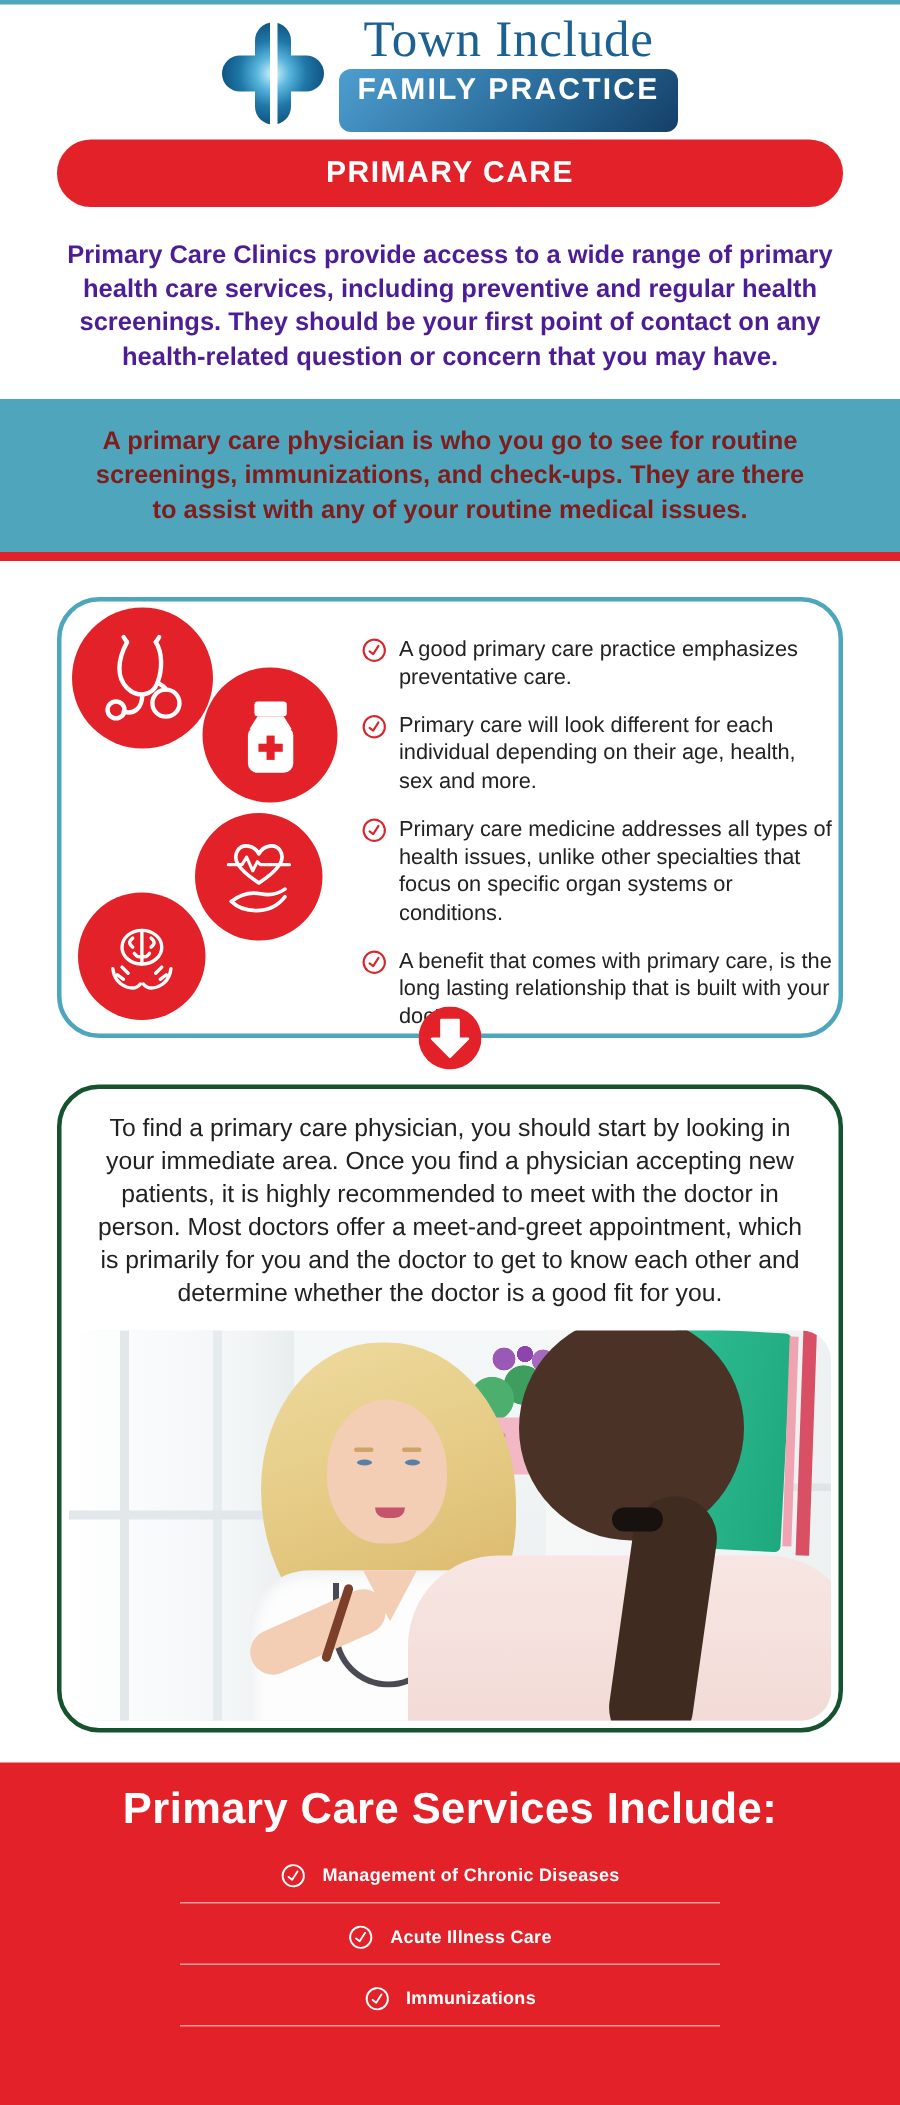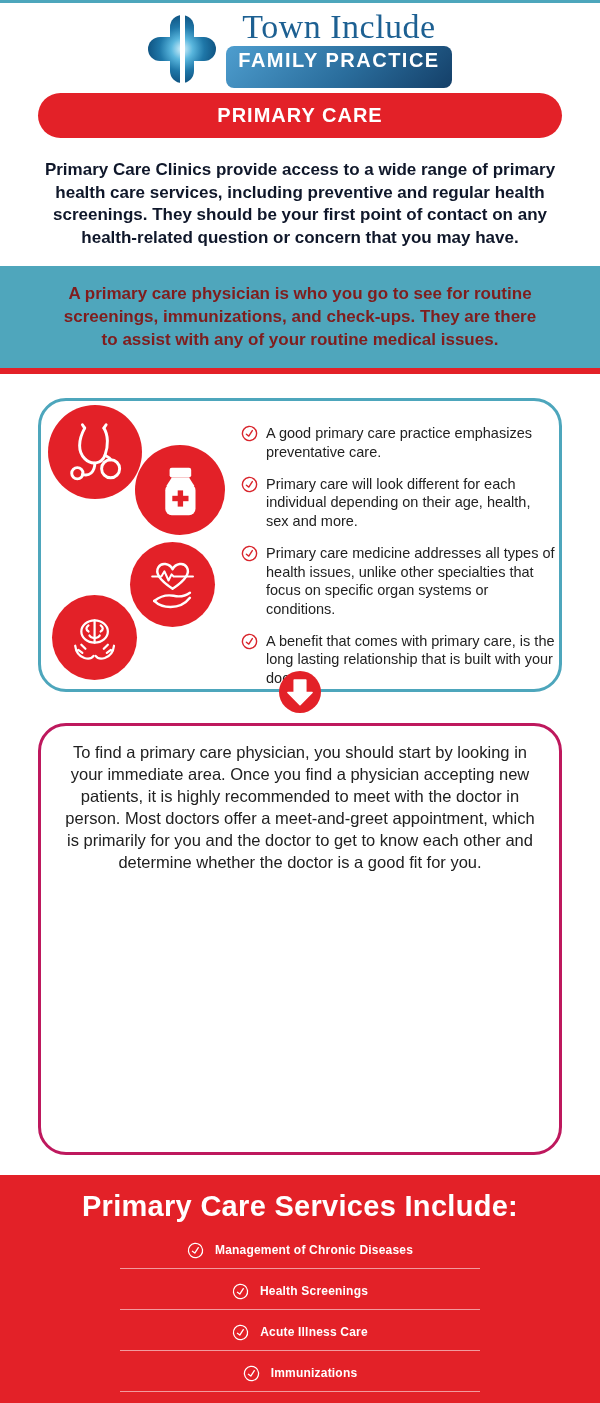--- a/index.html
+++ b/index.html
@@ -35,7 +35,7 @@
   
   .intro {
     margin:21px 30px 0; text-align:center; font-size:17px; font-weight:600;
-    color:#0f172a; line-height:1.33;
+    color:#4c1d95; line-height:1.33;
   }
   
   .band {

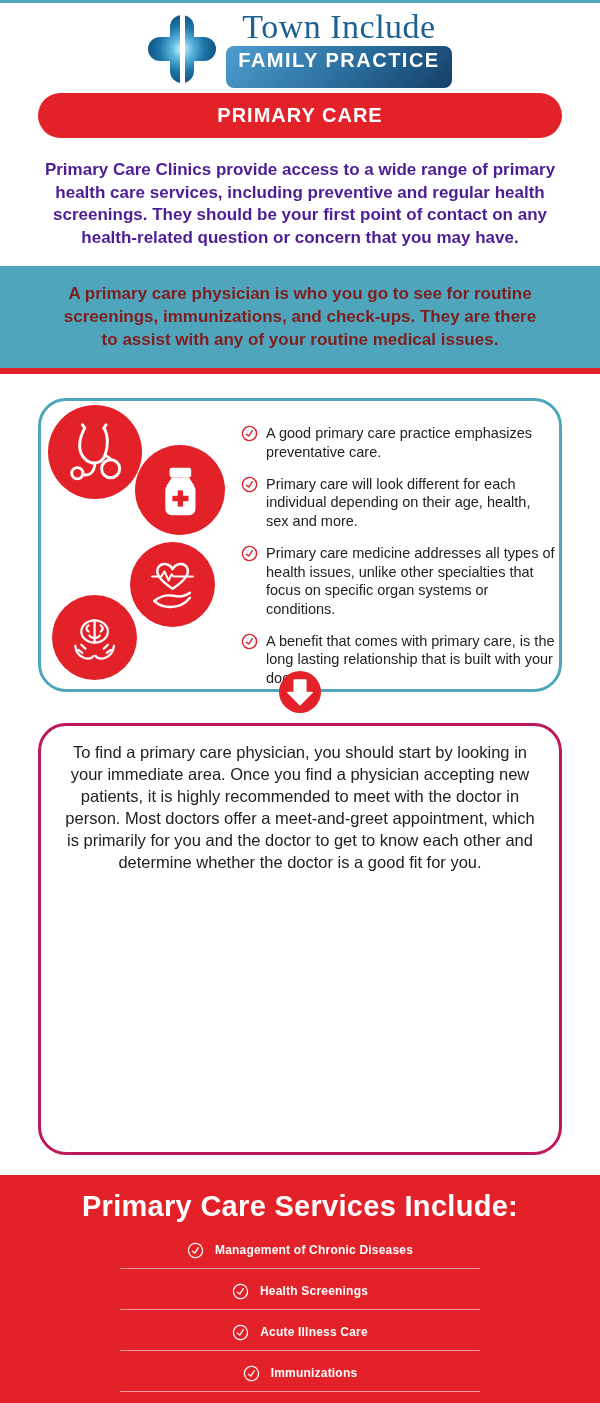--- a/index.html
+++ b/index.html
@@ -65,8 +65,8 @@
   }
   
   .finder-box {
-    margin:31px 38px 0; height:432px; border:3px solid #be185d; border-radius:28px;
-    background:#fff; padding:16px 5px 5px; display:flex; flex-direction:column;align-items:flex-end;
+    margin:31px 38px 0; height:432px; border:3px solid #14532d; border-radius:28px;
+    background:#fff; padding:16px 5px 5px; display:flex; flex-direction:column;
   }
   .finder-box > p {
     margin:0 18px 13px; text-align:center; font-size:16.5px; font-weight:500;

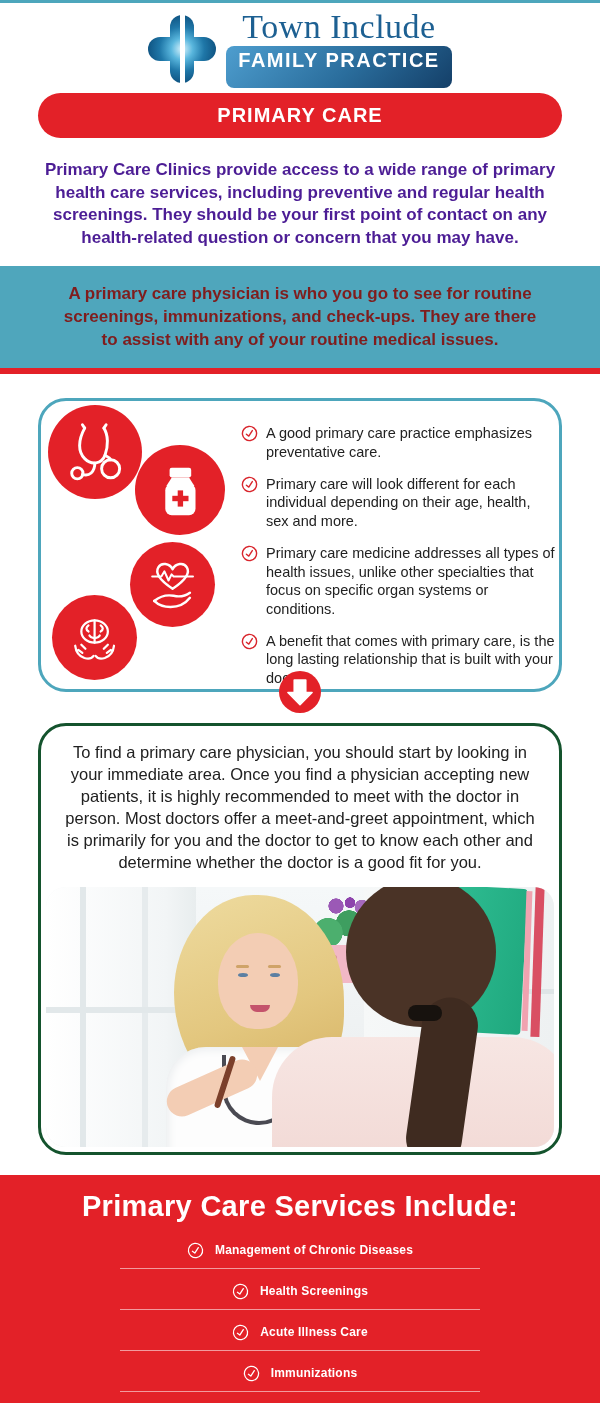--- a/index.html
+++ b/index.html
@@ -285,16 +285,6 @@
     <div class="svc-rule"></div>
   </div>
 
-  <div class="svc-row">
-    <div class="svc-line">
-      <svg class="chk" viewBox="0 0 24 24" fill="none" stroke="currentColor" stroke-width="1.8" stroke-linecap="round" stroke-linejoin="round">
-          <circle cx="12" cy="12" r="10"></circle>
-          <path d="M7.5 12.5 l3 3 l6 -7"></path>
-        </svg>
-      <span>Health Screenings</span>
-    </div>
-    <div class="svc-rule"></div>
-  </div>
 
   <div class="svc-row">
     <div class="svc-line">

